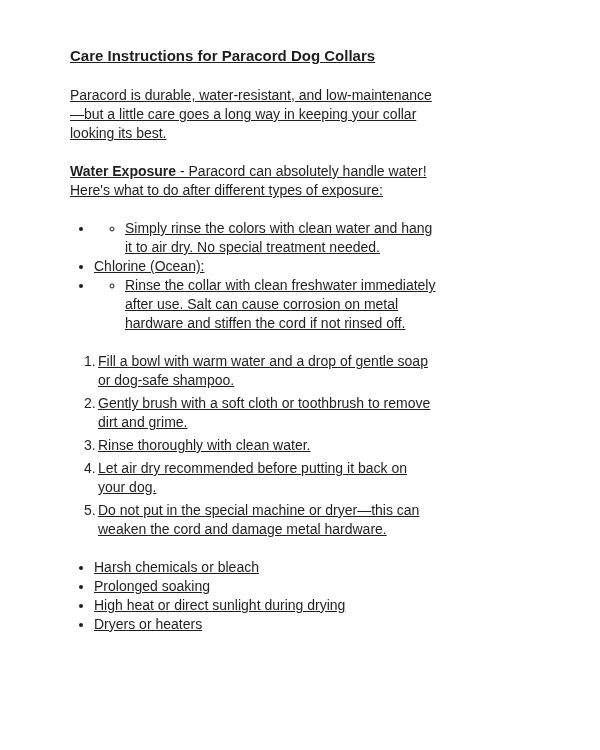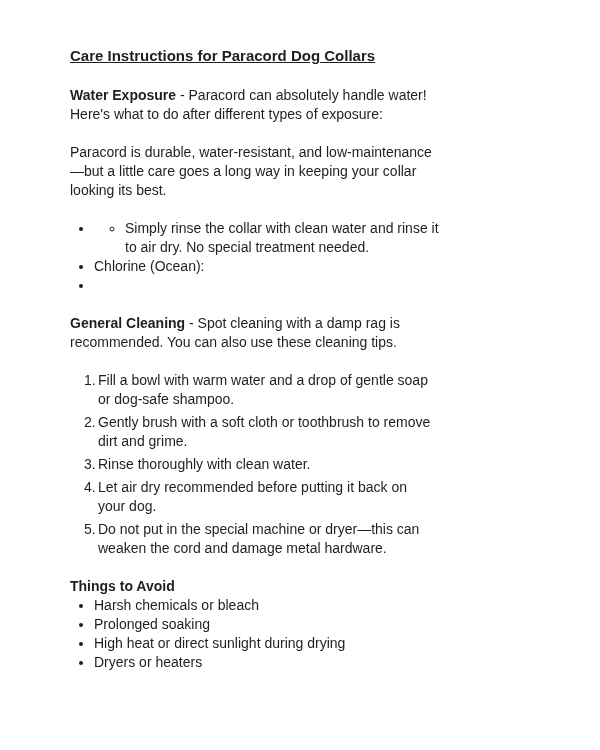--- a/index.html
+++ b/index.html
@@ -22,6 +22,7 @@
     width: 500px;
     height: 750px;
     padding: 46px 58px 0 70px;
+    text-decoration: underline;
   }
   .doc-title {
     font-size: 15px;

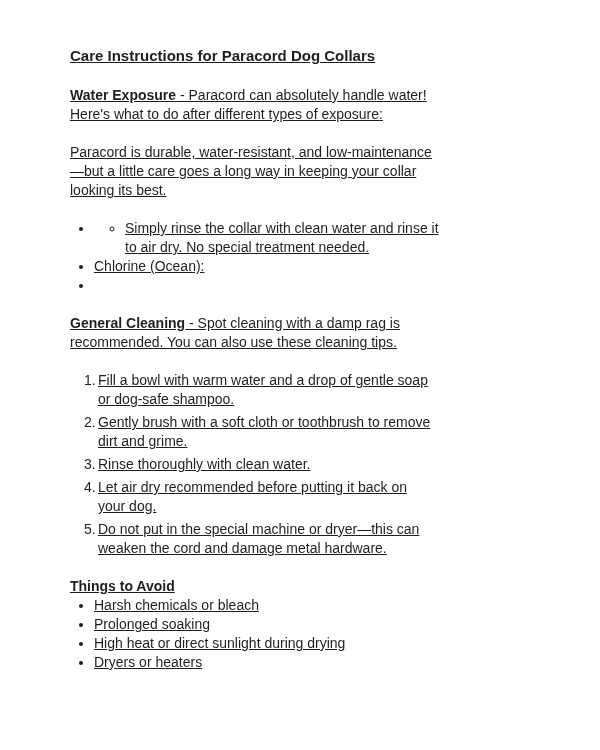--- a/index.html
+++ b/index.html
@@ -90,9 +90,9 @@
 
   <h1 class="doc-title">Care Instructions for Paracord Dog Collars</h1>
 
+  <p class="block">Paracord is durable, water-resistant, and low-maintenance—but a little care goes a long way in keeping your collar looking its best.</p>
+
   <p class="block"><span class="bold">Water Exposure</span><span> - Paracord can absolutely handle water! Here's what to do after different types of exposure:</span></p>
-
-  <p class="block">Paracord is durable, water-resistant, and low-maintenance—but a little care goes a long way in keeping your collar looking its best.</p>
 
   <ul class="bullet-list">
     <li>

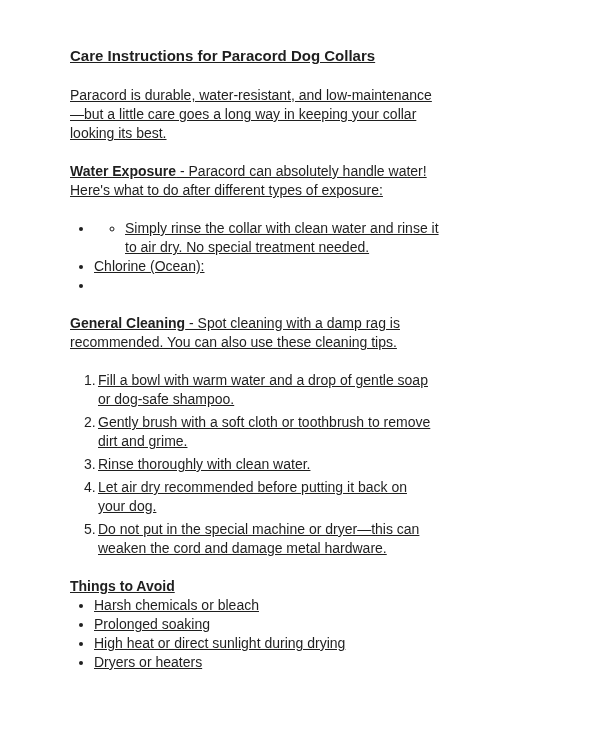--- a/index.html
+++ b/index.html
@@ -97,7 +97,7 @@
   <ul class="bullet-list">
     <li>
       <ul class="sub-list">
-        <li>Simply rinse the collar with clean water and rinse it to air dry. No special treatment needed.</li>
+        <li>Simply rinse the colors with clean water and hang it to air dry. No special treatment needed.</li>
       </ul>
     </li>
     <li>

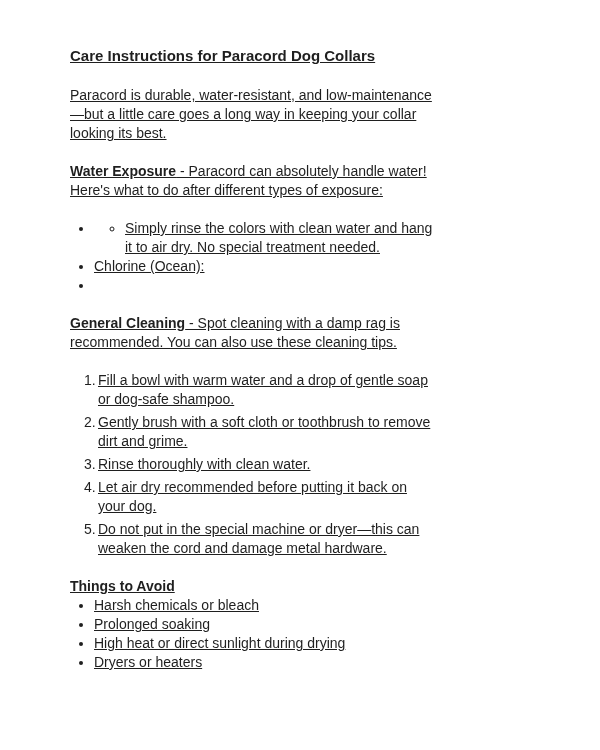--- a/index.html
+++ b/index.html
@@ -104,6 +104,9 @@
       <span>Chlorine (Ocean):</span>
     </li>
     <li>
+      <ul class="sub-list">
+        <li>Rinse the collar with clean freshwater immediately after use. Salt can cause corrosion on metal hardware and stiffen the cord if not rinsed off.</li>
+      </ul>
     </li>
   </ul>
 

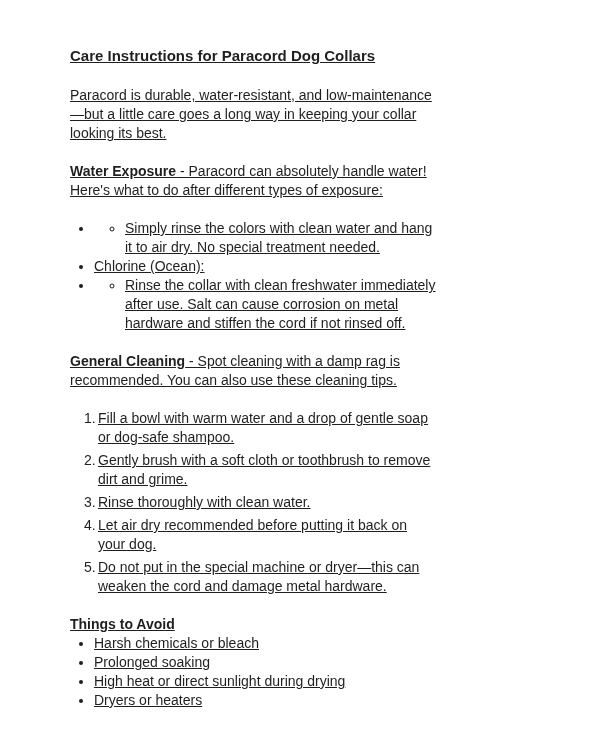--- a/index.html
+++ b/index.html
@@ -110,7 +110,6 @@
     </li>
   </ul>
 
-  <p class="block"><span class="bold">General Cleaning</span><span> - Spot cleaning with a damp rag is recommended. You can also use these cleaning tips.</span></p>
 
   <ol class="steps">
     <li>Fill a bowl with warm water and a drop of gentle soap or dog-safe shampoo.</li>

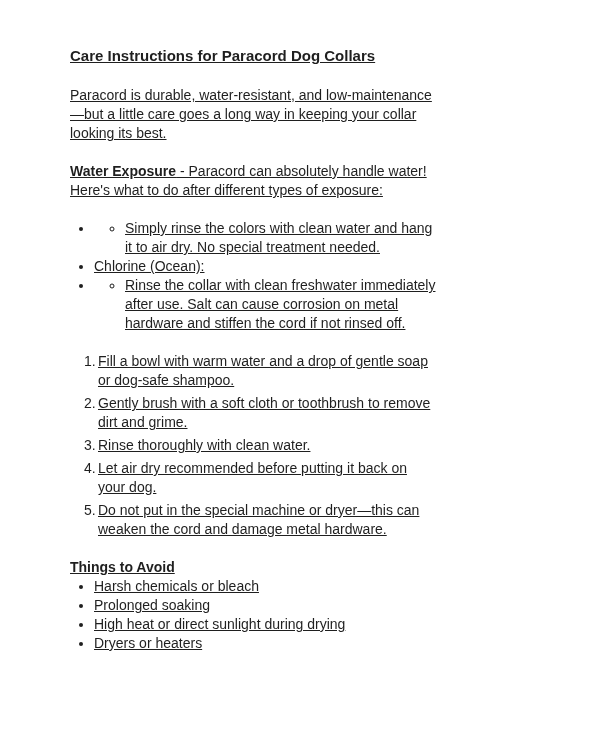--- a/index.html
+++ b/index.html
@@ -119,7 +119,6 @@
     <li>Do not put in the special machine or dryer—this can weaken the cord and damage metal hardware.</li>
   </ol>
 
-  <p class="avoid-heading">Things to Avoid</p>
 
   <ul class="avoid-list">
     <li>Harsh chemicals or bleach</li>

